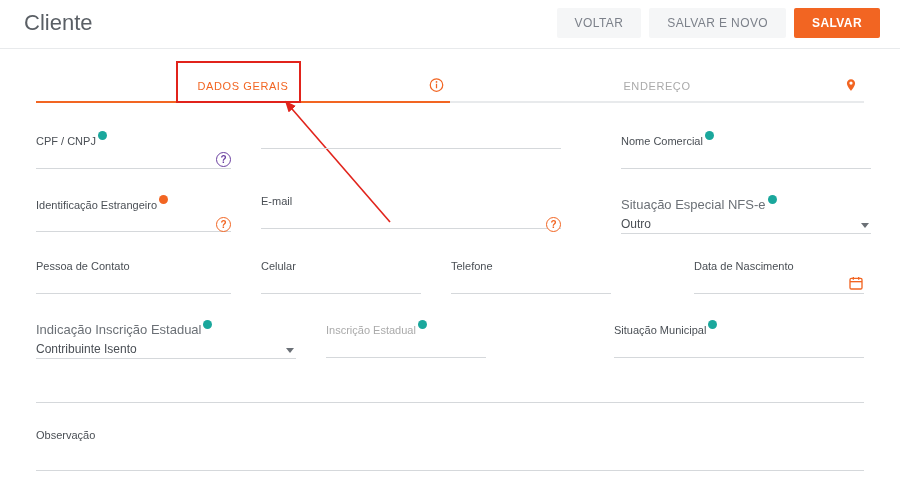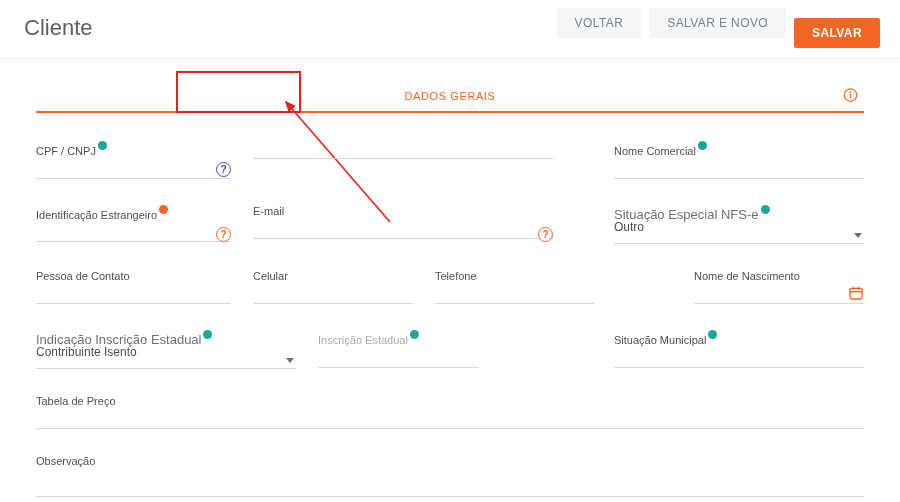--- a/index.html
+++ b/index.html
@@ -54,7 +54,6 @@
       background: var(--orange);
       color:#fff;
       font-weight:600;
-      margin-top:10px;
     }
     .header-divider {
       height:1px; background: var(--border-light);

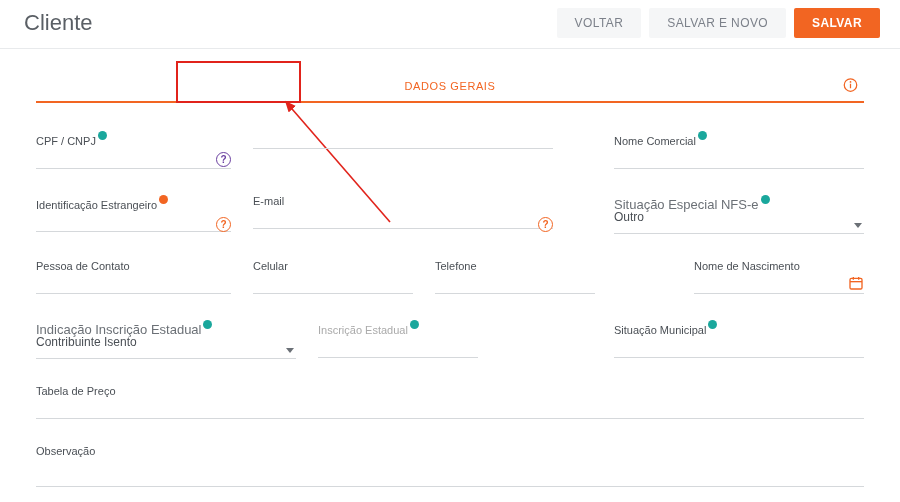--- a/index.html
+++ b/index.html
@@ -188,6 +188,14 @@
         </svg>
     </span>
   </div>
+  <div class="tab">
+    <span class="tab-label">ENDEREÇO</span>
+    <span class="tab-trail-icon">
+      <svg class="ic" width="14" height="16" viewBox="0 0 24 24">
+          <path d="M12 2C8 2 5 5 5 9c0 5 7 13 7 13s7-8 7-13c0-4-3-7-7-7zm0 9.5A2.5 2.5 0 1 1 12 6a2.5 2.5 0 0 1 0 5.5z" fill="#f26522"></path>
+        </svg>
+    </span>
+  </div>
 
   <div class="tab-highlight-box" style="left:140px; width:125px;"></div>
 </div>

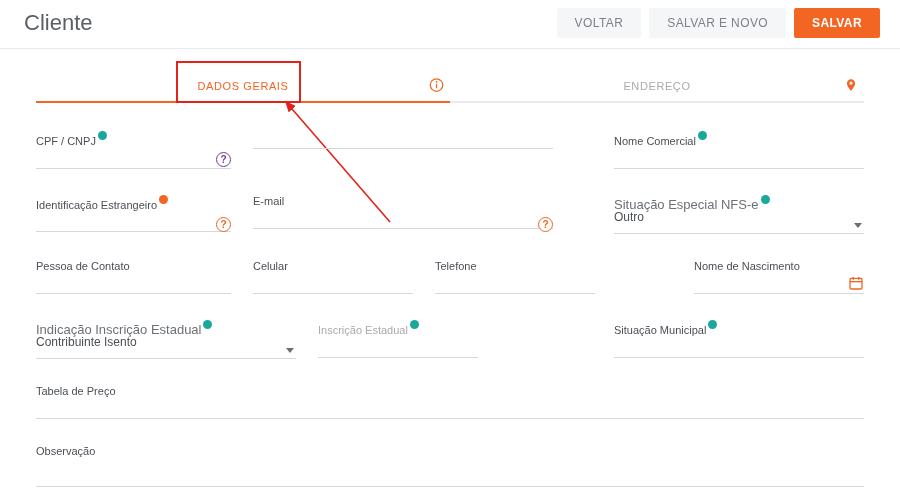--- a/index.html
+++ b/index.html
@@ -101,7 +101,7 @@
     }
     .row {
       display:flex;
-      gap: 22px;
+      gap: 30px;
       margin-bottom: 26px;
     }
     .field { position:relative; flex:1; }

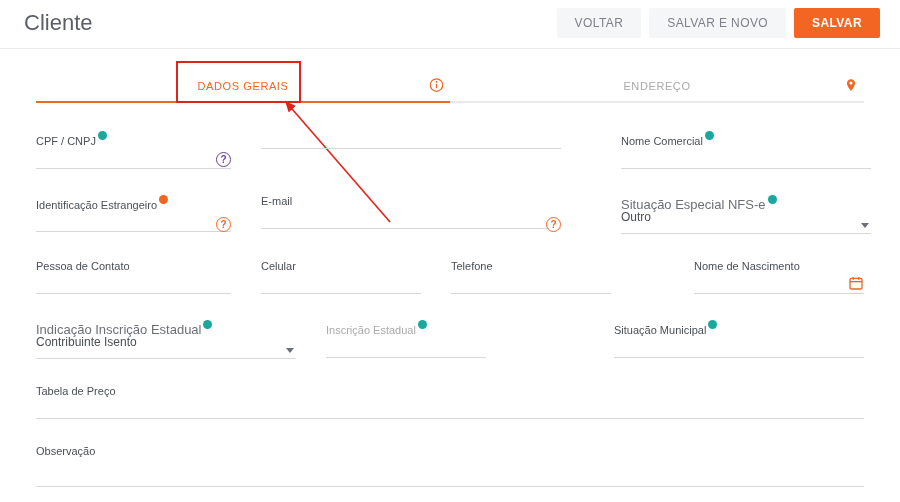--- a/index.html
+++ b/index.html
@@ -118,7 +118,7 @@
       height:18px;
       display:flex;
       align-items:flex-end;
-      padding-bottom:9px;
+      padding-bottom:2px;
       color: var(--text);
       font-size:12px;
     }

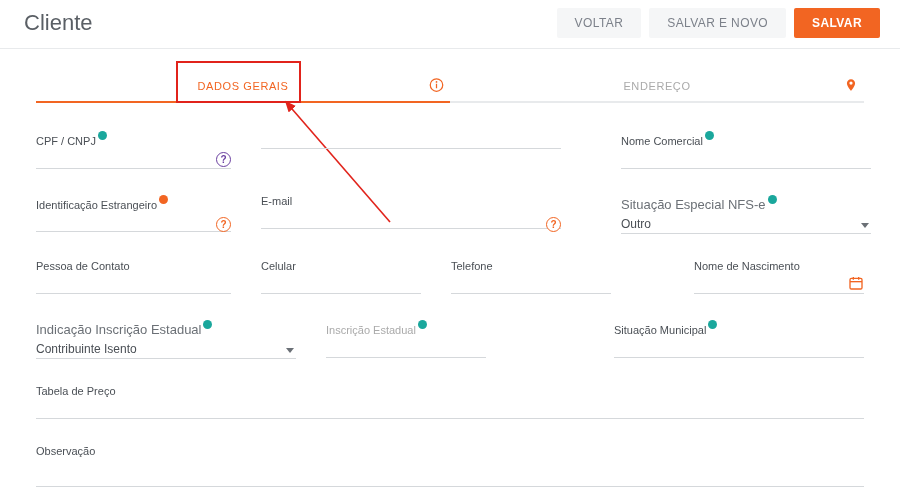--- a/index.html
+++ b/index.html
@@ -268,7 +268,7 @@
     </div>
     <div class="field" style="flex:1"></div>
     <div class="field" style="flex:0 0 170px">
-      <span class="field-label">Nome de Nascimento</span>
+      <span class="field-label">Data de Nascimento</span>
       <div class="underline"></div>
       <span class="trail-icon-right">
         <svg class="ic" width="16" height="16" viewBox="0 0 24 24">

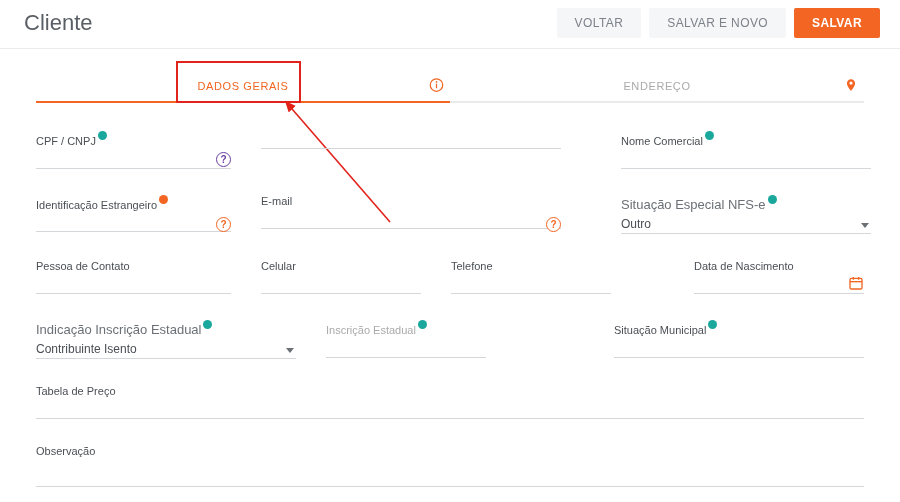--- a/index.html
+++ b/index.html
@@ -305,7 +305,6 @@
 
   <div class="row full-row">
     <div class="field">
-      <span class="field-label">Tabela de Preço</span>
       <div class="underline"></div>
     </div>
   </div>

